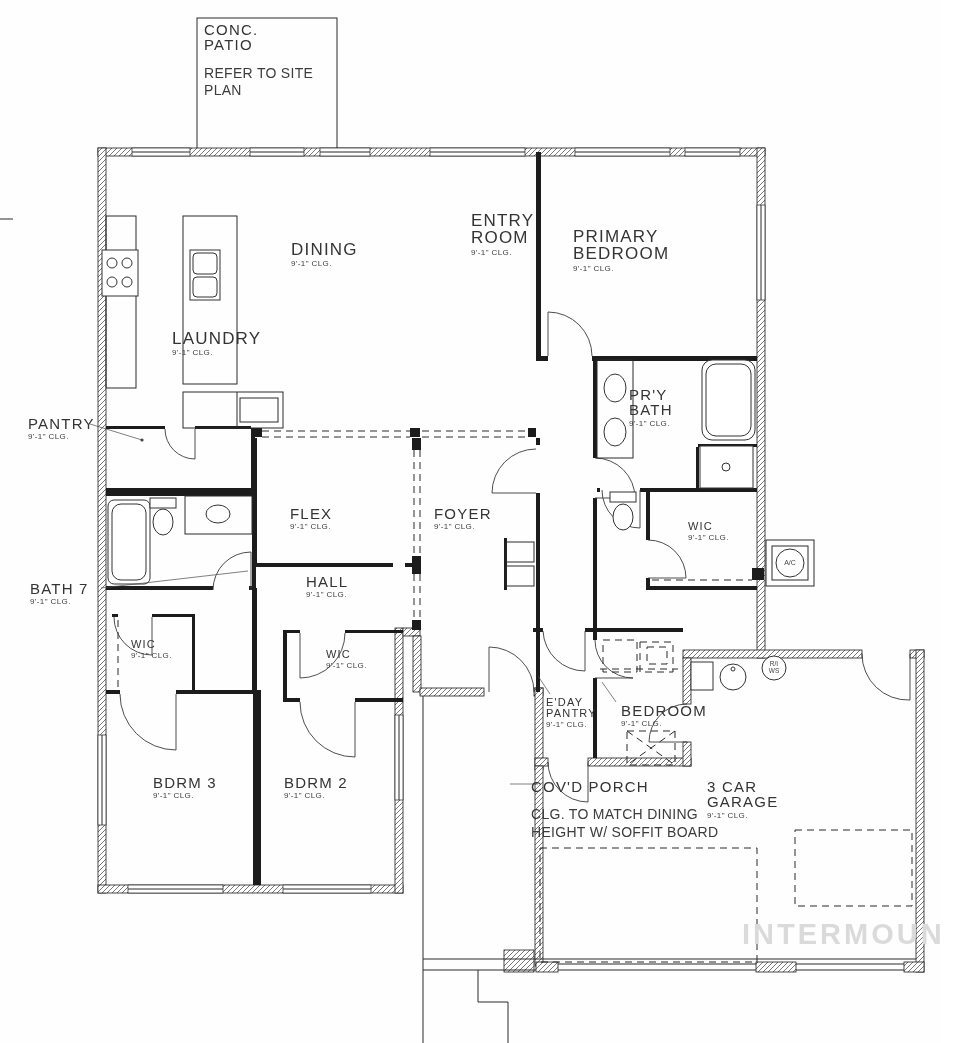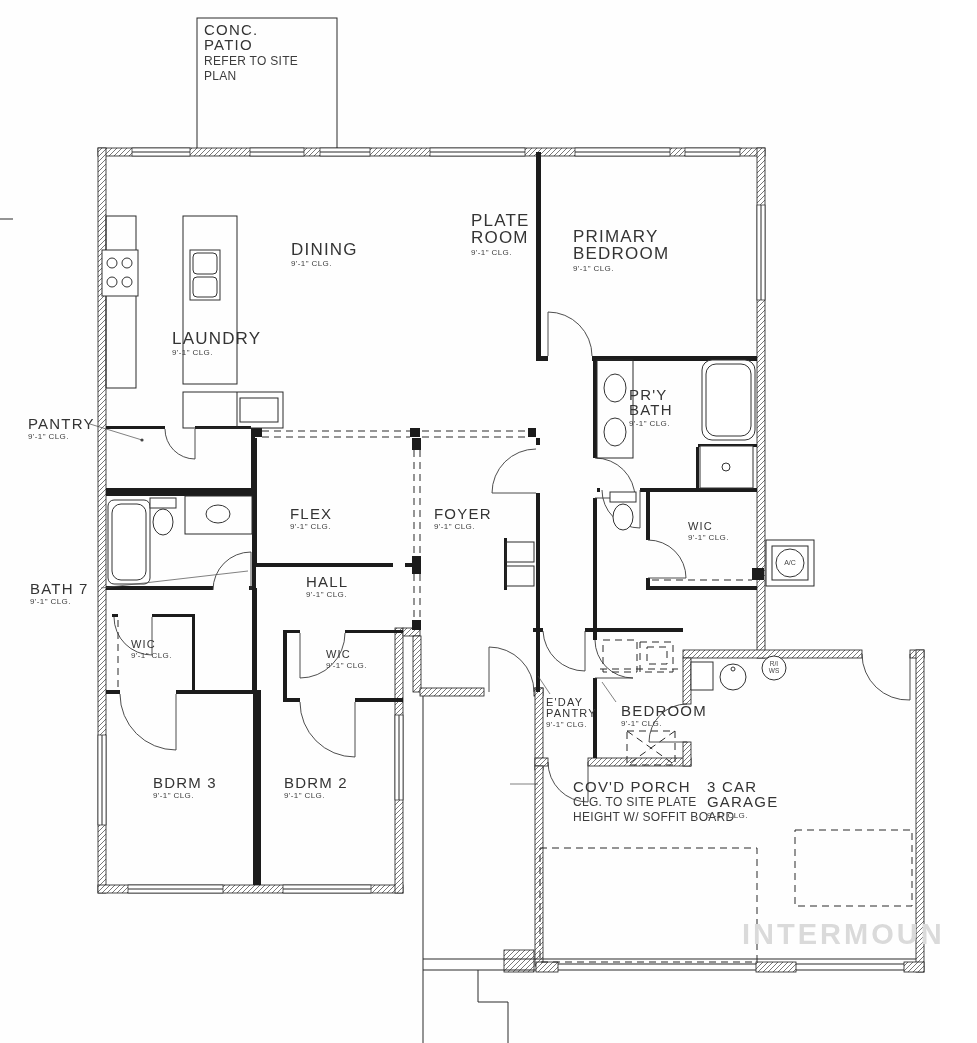--- a/index.html
+++ b/index.html
@@ -11,7 +11,7 @@
   .nm.md{font-size:15px;}
   .nm.sm{font-size:11px;}
   .clg{font-size:8px;letter-spacing:.4px;margin-top:1px;color:#3c3c3c;}
-  .note{font-size:12px;letter-spacing:.3px;margin-top:1px;white-space:pre-line;color:#3c3c3c;line-height:1.25;}
+  .note{font-size:14px;letter-spacing:.3px;margin-top:12px;white-space:pre-line;color:#3c3c3c;line-height:1.25;}
   .tinytxt{position:absolute;color:#444;text-align:center;line-height:1.05;white-space:pre-line;z-index:3;}
   #wm{position:absolute;left:742px;top:918px;font-size:29px;font-weight:700;letter-spacing:3px;
       color:#dadada;z-index:1;white-space:nowrap;}

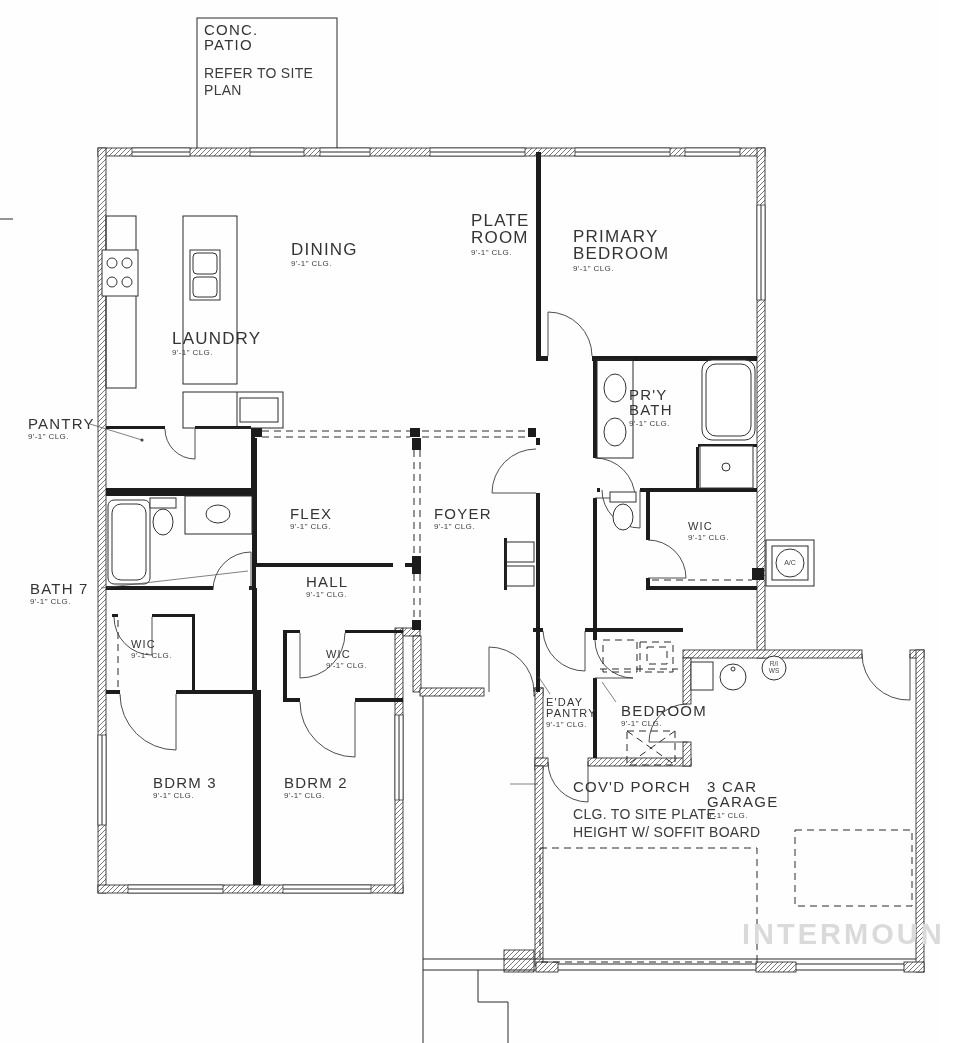--- a/index.html
+++ b/index.html
@@ -319,7 +319,7 @@
 </div>
 
 <div class="lbl" style="left:471px;top:212px">
-  <div class="nm">PLATE
+  <div class="nm">ENTRY
 ROOM</div>
   <div class="clg">9'-1" CLG.</div>
 </div>

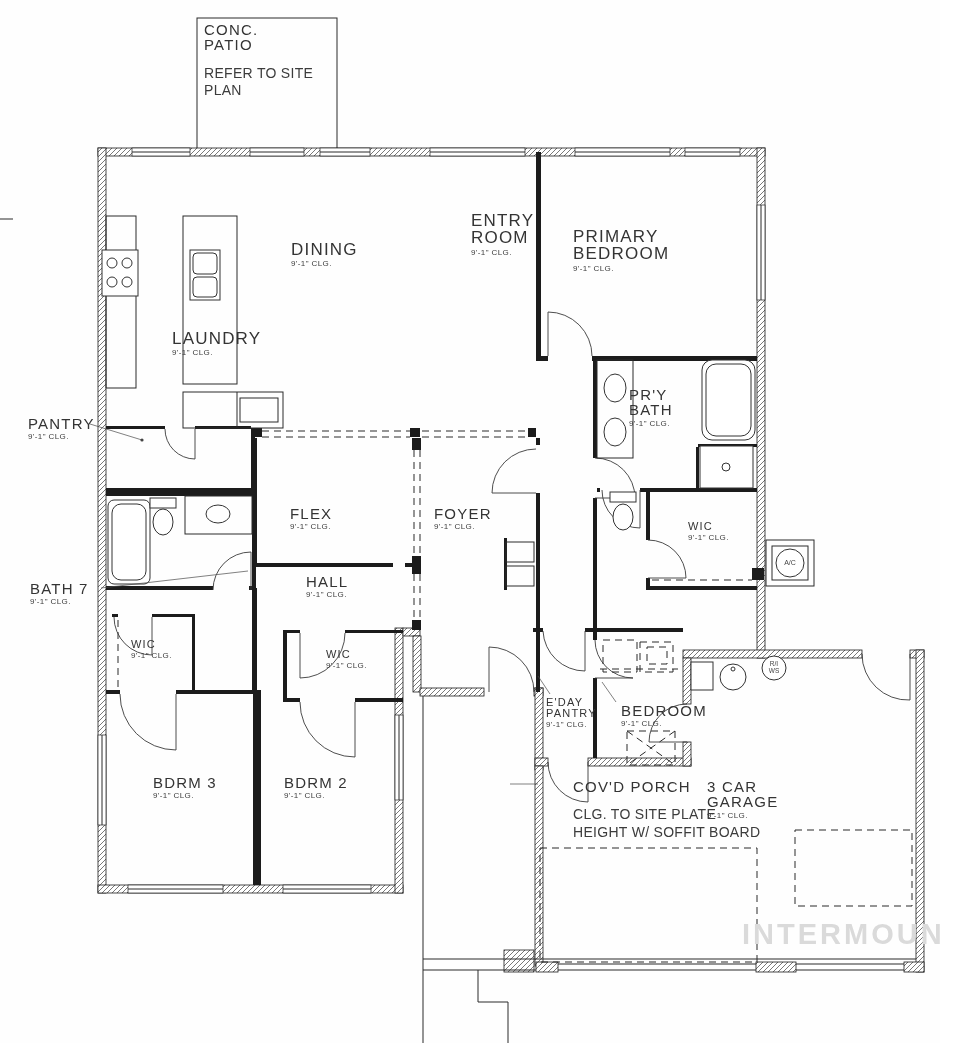--- a/index.html
+++ b/index.html
@@ -392,7 +392,7 @@
   <div class="clg">9'-1" CLG.</div>
 </div>
 
-<div class="lbl" style="left:573px;top:779px">
+<div class="lbl" style="left:531px;top:779px">
   <div class="nm md">COV'D PORCH</div>
   <div class="note">CLG. TO SITE PLATE
 HEIGHT W/ SOFFIT BOARD</div>

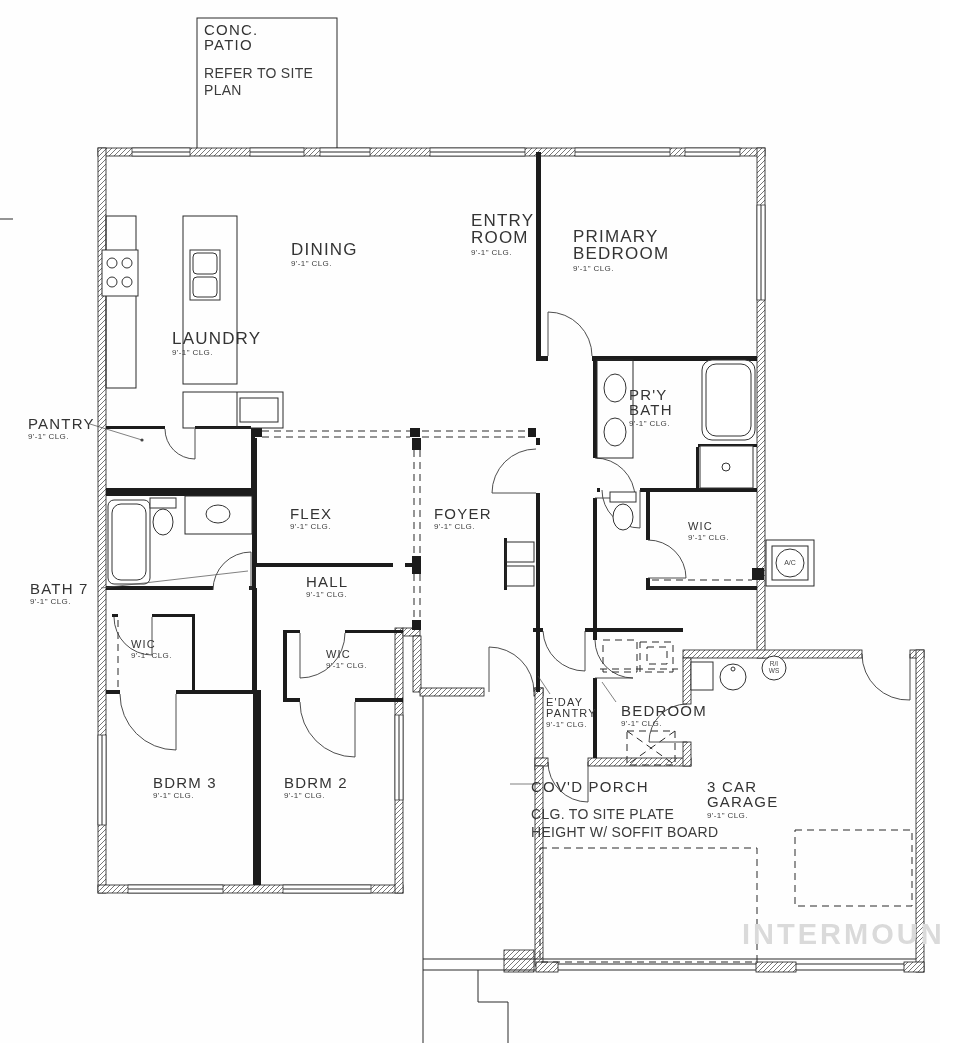--- a/index.html
+++ b/index.html
@@ -394,7 +394,7 @@
 
 <div class="lbl" style="left:531px;top:779px">
   <div class="nm md">COV'D PORCH</div>
-  <div class="note">CLG. TO SITE PLATE
+  <div class="note">CLG. TO MATCH DINING
 HEIGHT W/ SOFFIT BOARD</div>
 </div>
 

